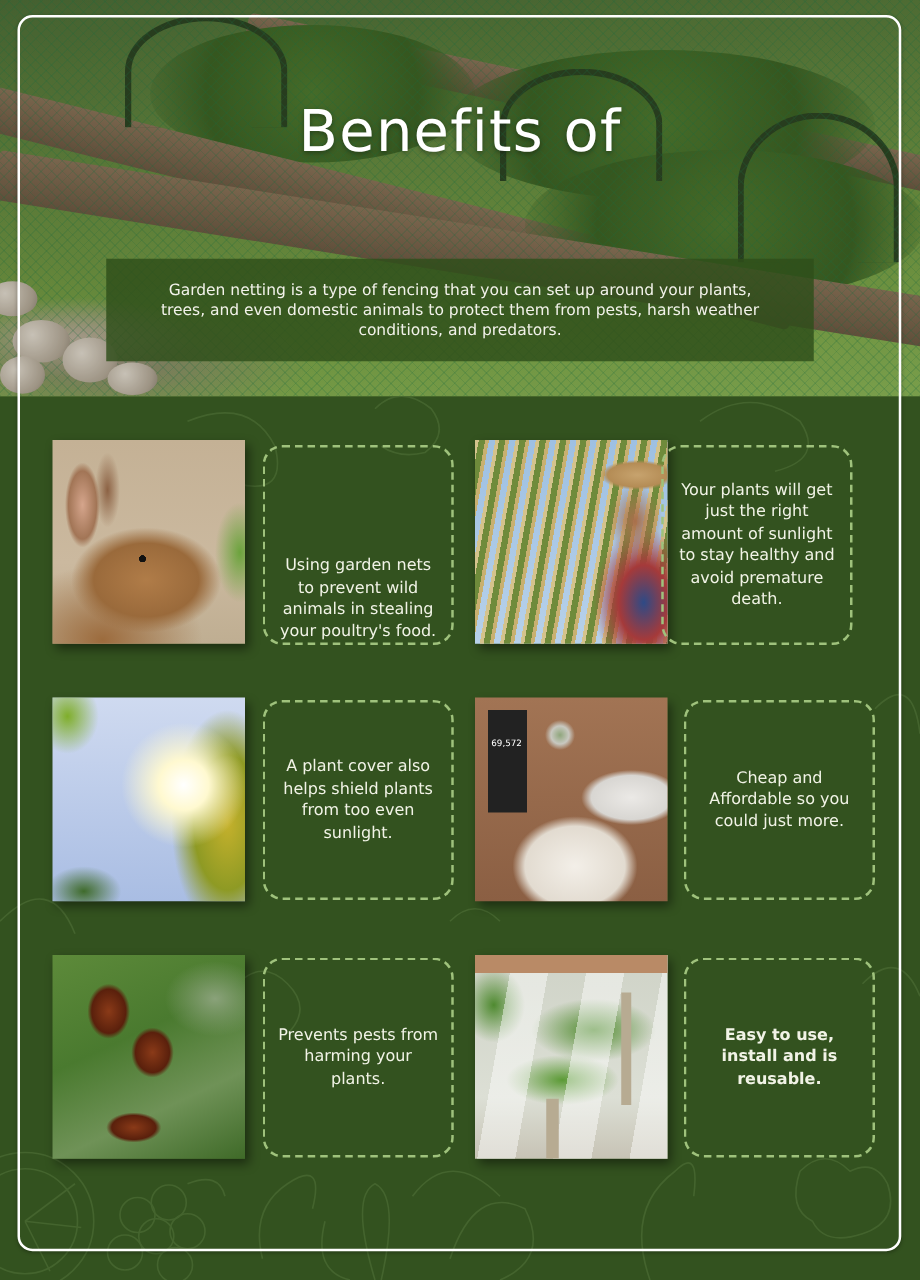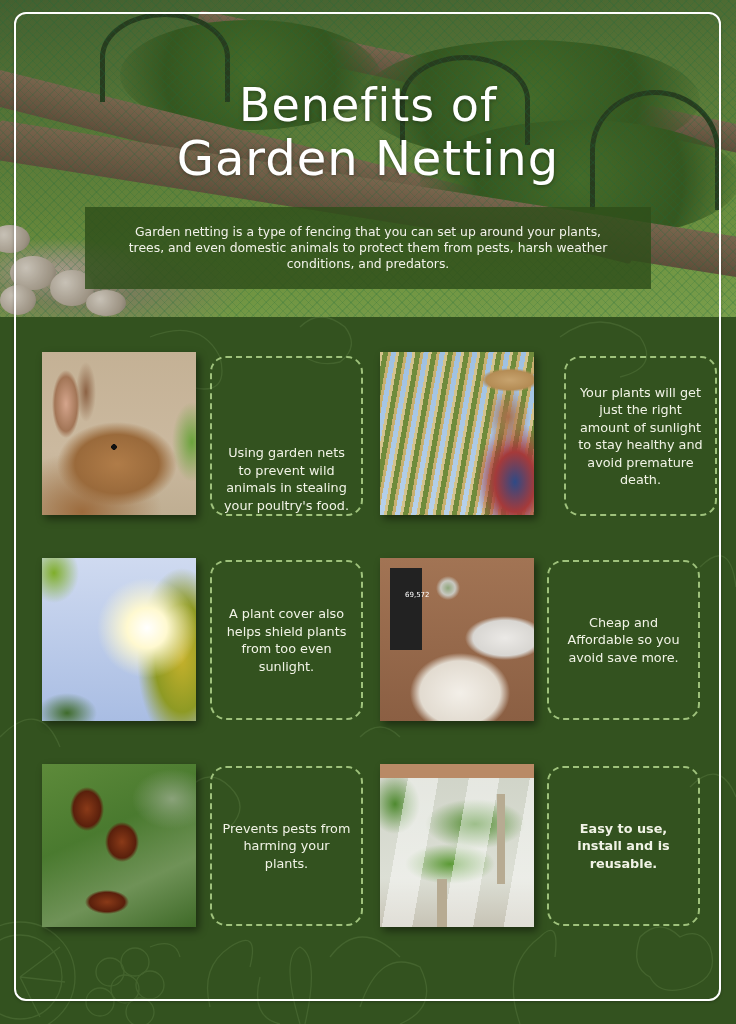--- a/index.html
+++ b/index.html
@@ -184,7 +184,6 @@
   <div class="hero-shade"></div>
 
   <div class="title t1">Benefits of</div>
-  <div class="title t2">Garden Netting</div>
 
   <div class="intro-box">
     <p class="intro-text">Garden netting is a type of fencing that you can set up around your plants, trees, and even domestic animals to protect them from pests, harsh weather conditions, and predators.</p>

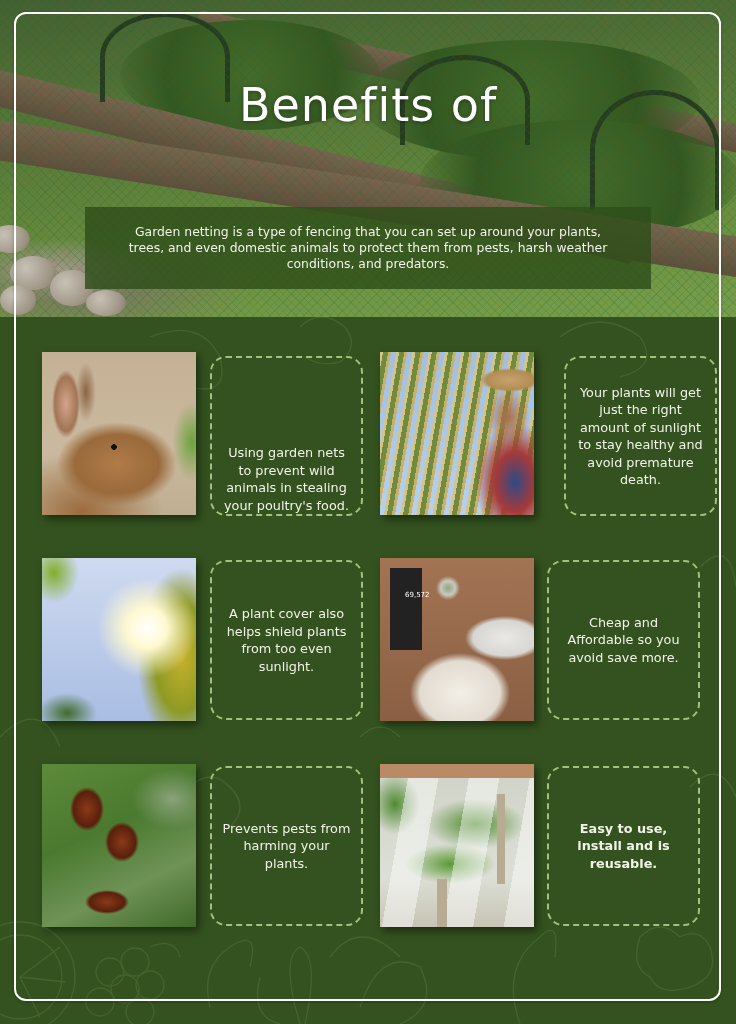--- a/index.html
+++ b/index.html
@@ -224,7 +224,7 @@
   <p class="card-text">Using garden nets to prevent wild animals in stealing your poultry's food.</p>
 </div>
 <div class="photo ph-farmer" style="left:380px;top:352px;"></div>
-<div class="card" style="left:564px;top:356px;">
+<div class="card" style="left:529px;top:356px;">
   <p class="card-text">Your plants will get just the right amount of sunlight to stay healthy and avoid premature death.</p>
 </div>
 

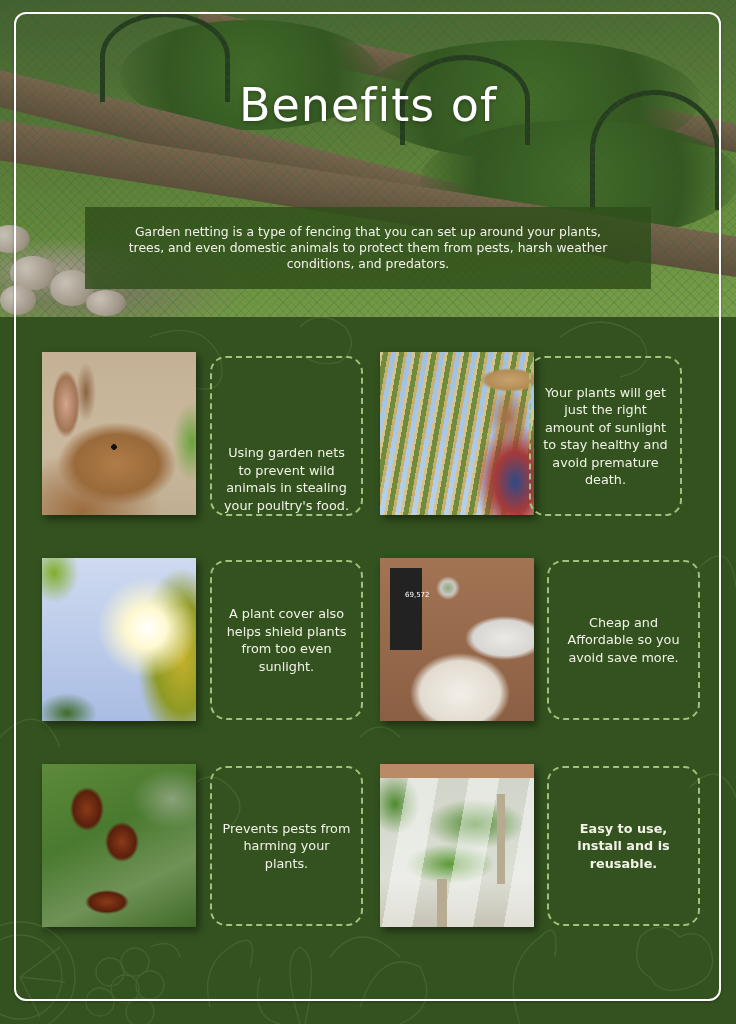--- a/index.html
+++ b/index.html
@@ -233,7 +233,7 @@
   <p class="card-text">A plant cover also helps shield plants from too even sunlight.</p>
 </div>
 <div class="photo ph-calc" style="left:380px;top:558px;">
-  <span style="position:absolute;left:25px;top:33px;font-size:7px;color:#fff;font-family:'DejaVu Sans',sans-serif;">69,572</span>
+  <span style="position:absolute;left:13px;top:33px;font-size:7px;color:#fff;font-family:'DejaVu Sans',sans-serif;">69,572</span>
 </div>
 <div class="card" style="left:547px;top:560px;">
   <p class="card-text">Cheap and Affordable so you avoid save more.</p>

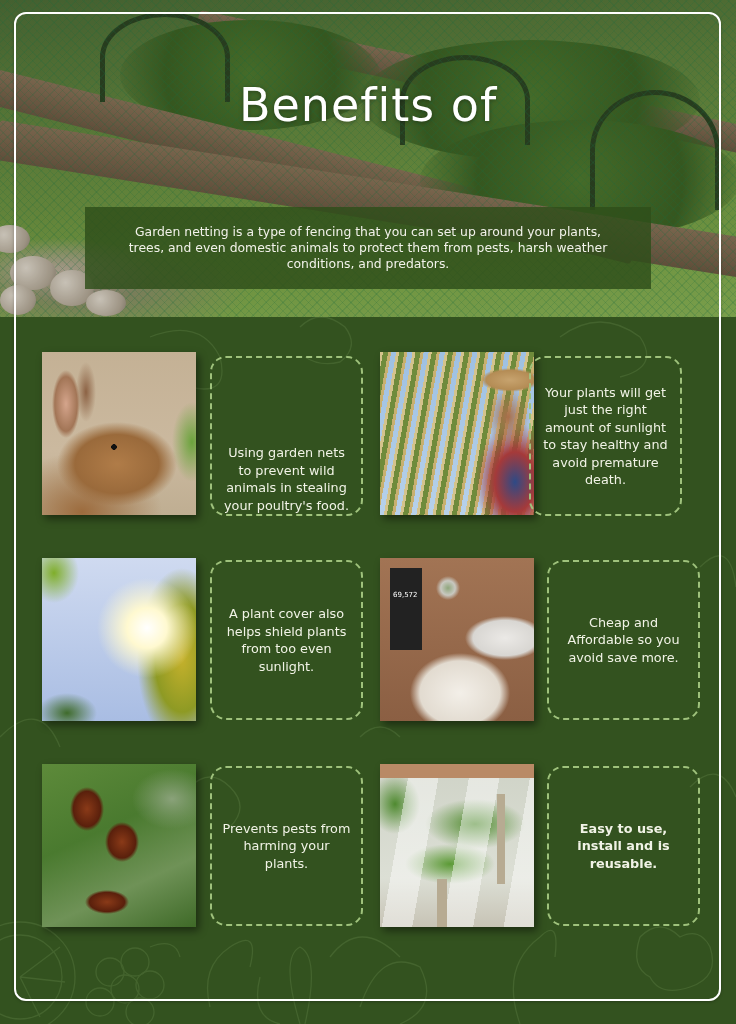--- a/index.html
+++ b/index.html
@@ -236,7 +236,7 @@
   <span style="position:absolute;left:13px;top:33px;font-size:7px;color:#fff;font-family:'DejaVu Sans',sans-serif;">69,572</span>
 </div>
 <div class="card" style="left:547px;top:560px;">
-  <p class="card-text">Cheap and Affordable so you avoid save more.</p>
+  <p class="card-text">Cheap and Affordable so you could just more.</p>
 </div>
 
 <div class="photo ph-beetle" style="left:42px;top:764px;"></div>

